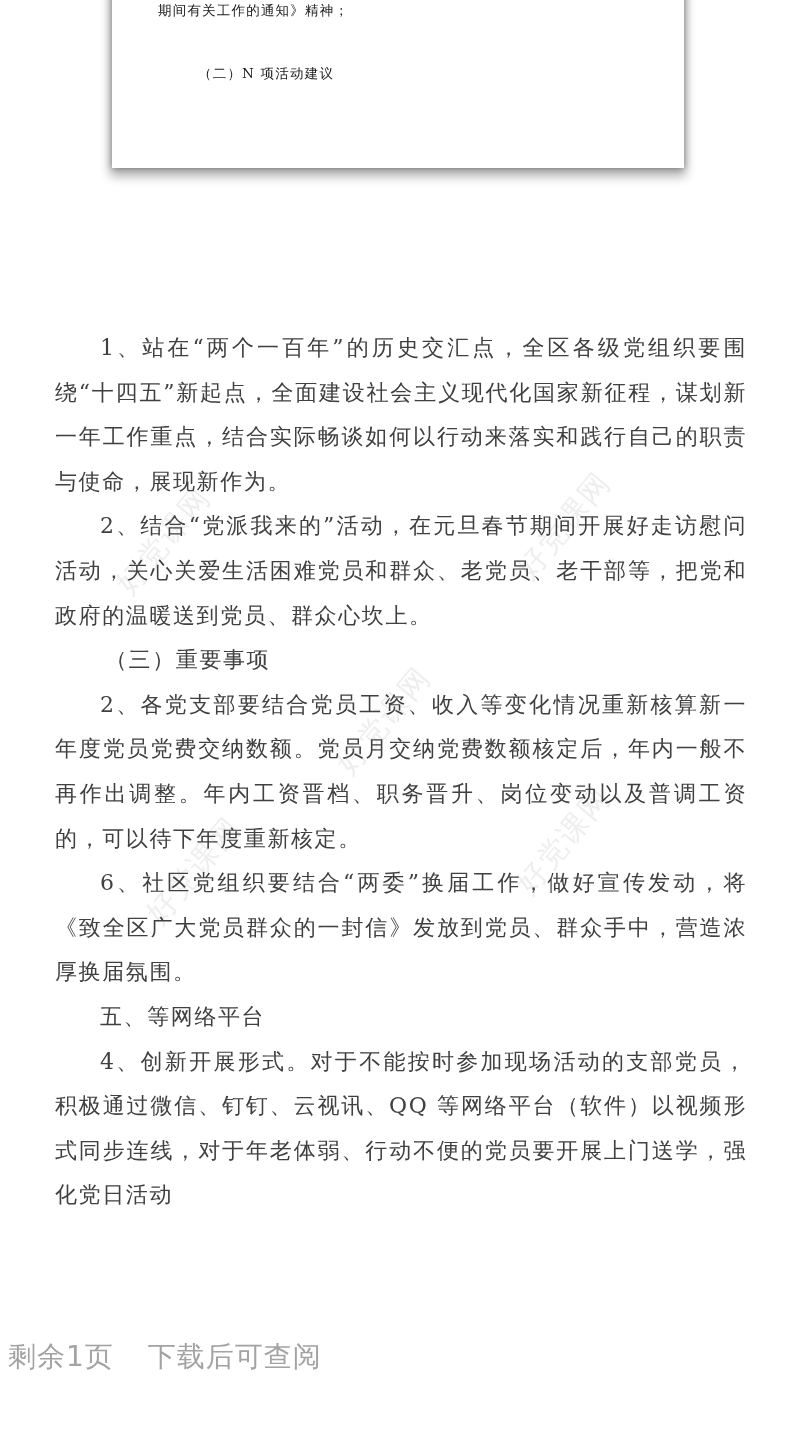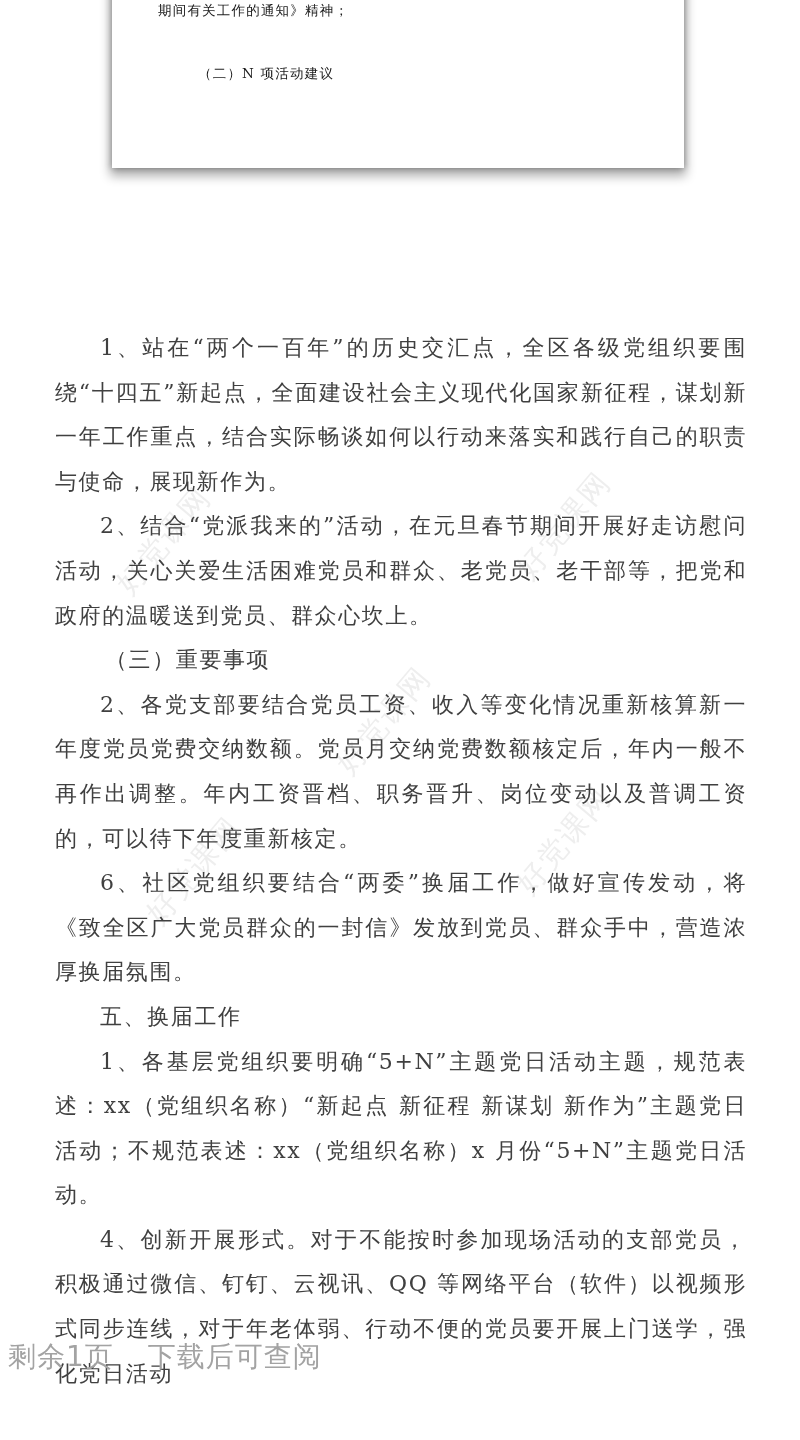--- a/index.html
+++ b/index.html
@@ -106,7 +106,7 @@
   <p class="para heading">（三）重要事项</p>
   <p class="para">2、各党支部要结合党员工资、收入等变化情况重新核算新一年度党员党费交纳数额。党员月交纳党费数额核定后，年内一般不再作出调整。年内工资晋档、职务晋升、岗位变动以及普调工资的，可以待下年度重新核定。</p>
   <p class="para">6、社区党组织要结合“两委”换届工作，做好宣传发动，将《致全区广大党员群众的一封信》发放到党员、群众手中，营造浓厚换届氛围。</p>
-  <p class="para heading-main">五、换届工作</p>
+  <p class="para heading-main">五、等网络平台</p>
   <p class="para">1、各基层党组织要明确“5+N”主题党日活动主题，规范表述：xx（党组织名称）“新起点 新征程 新谋划 新作为”主题党日活动；不规范表述：xx（党组织名称）x 月份“5+N”主题党日活动。</p>
   <p class="para">4、创新开展形式。对于不能按时参加现场活动的支部党员，积极通过微信、钉钉、云视讯、QQ 等网络平台（软件）以视频形式同步连线，对于年老体弱、行动不便的党员要开展上门送学，强化党日活动</p>
 </div>

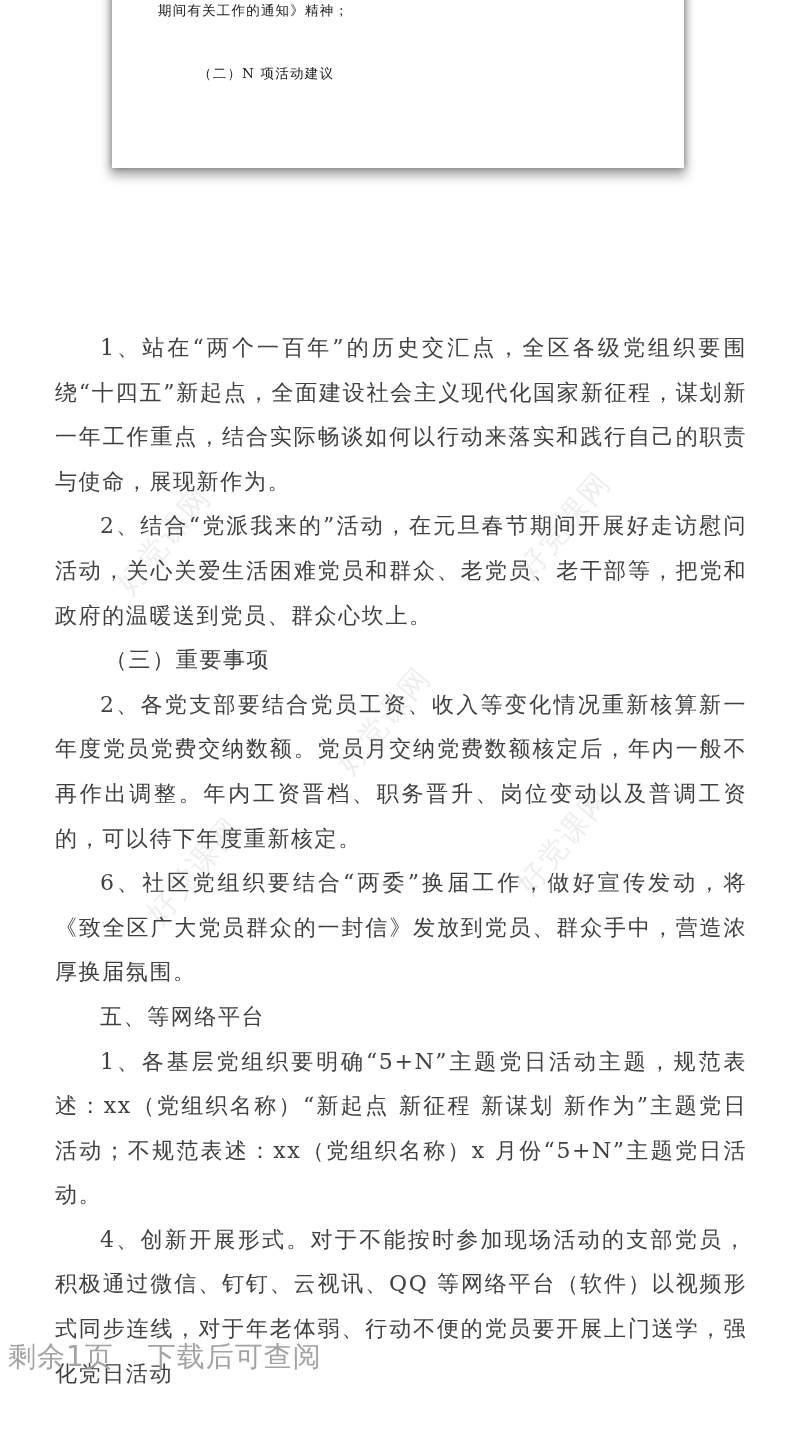--- a/index.html
+++ b/index.html
@@ -107,7 +107,6 @@
   <p class="para">2、各党支部要结合党员工资、收入等变化情况重新核算新一年度党员党费交纳数额。党员月交纳党费数额核定后，年内一般不再作出调整。年内工资晋档、职务晋升、岗位变动以及普调工资的，可以待下年度重新核定。</p>
   <p class="para">6、社区党组织要结合“两委”换届工作，做好宣传发动，将《致全区广大党员群众的一封信》发放到党员、群众手中，营造浓厚换届氛围。</p>
   <p class="para heading-main">五、等网络平台</p>
-  <p class="para">1、各基层党组织要明确“5+N”主题党日活动主题，规范表述：xx（党组织名称）“新起点 新征程 新谋划 新作为”主题党日活动；不规范表述：xx（党组织名称）x 月份“5+N”主题党日活动。</p>
   <p class="para">4、创新开展形式。对于不能按时参加现场活动的支部党员，积极通过微信、钉钉、云视讯、QQ 等网络平台（软件）以视频形式同步连线，对于年老体弱、行动不便的党员要开展上门送学，强化党日活动</p>
 </div>
 

